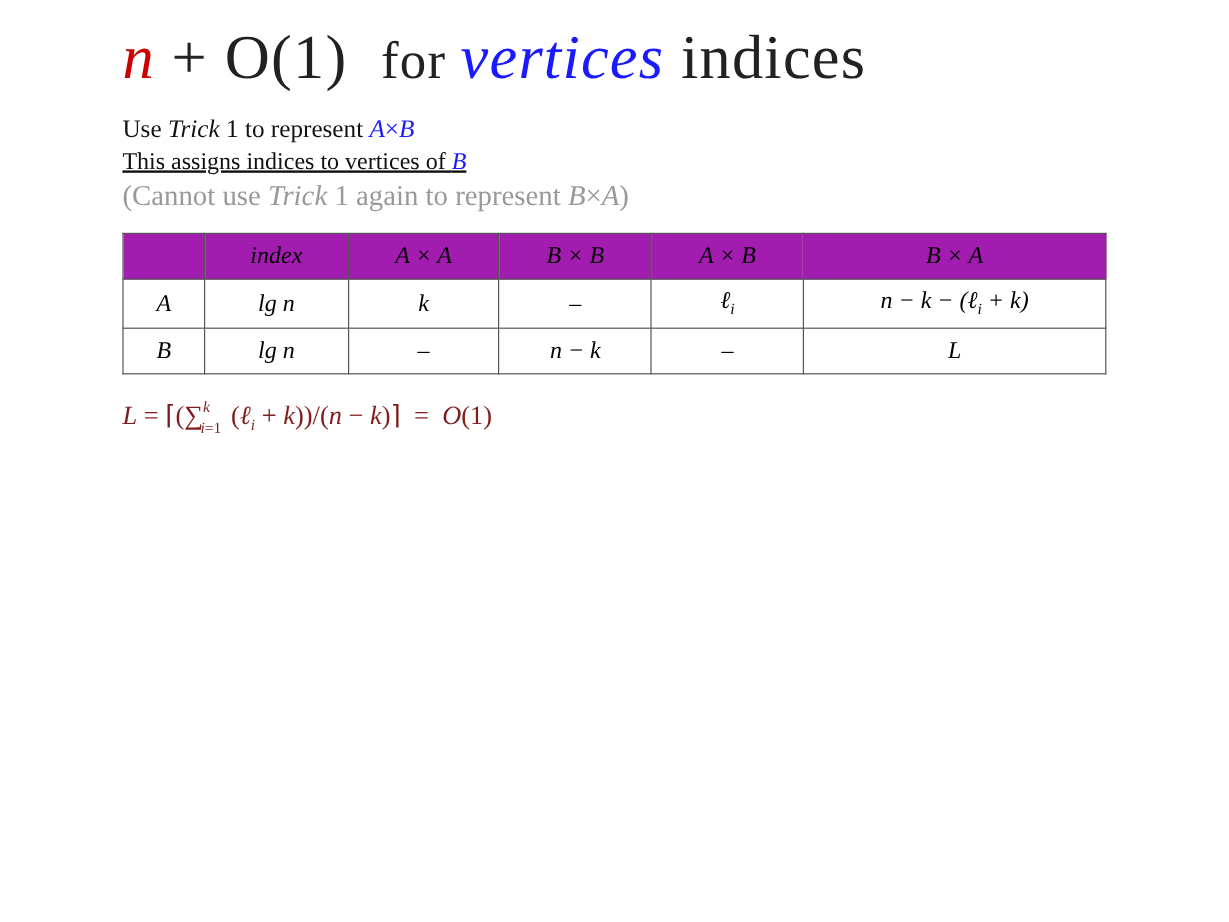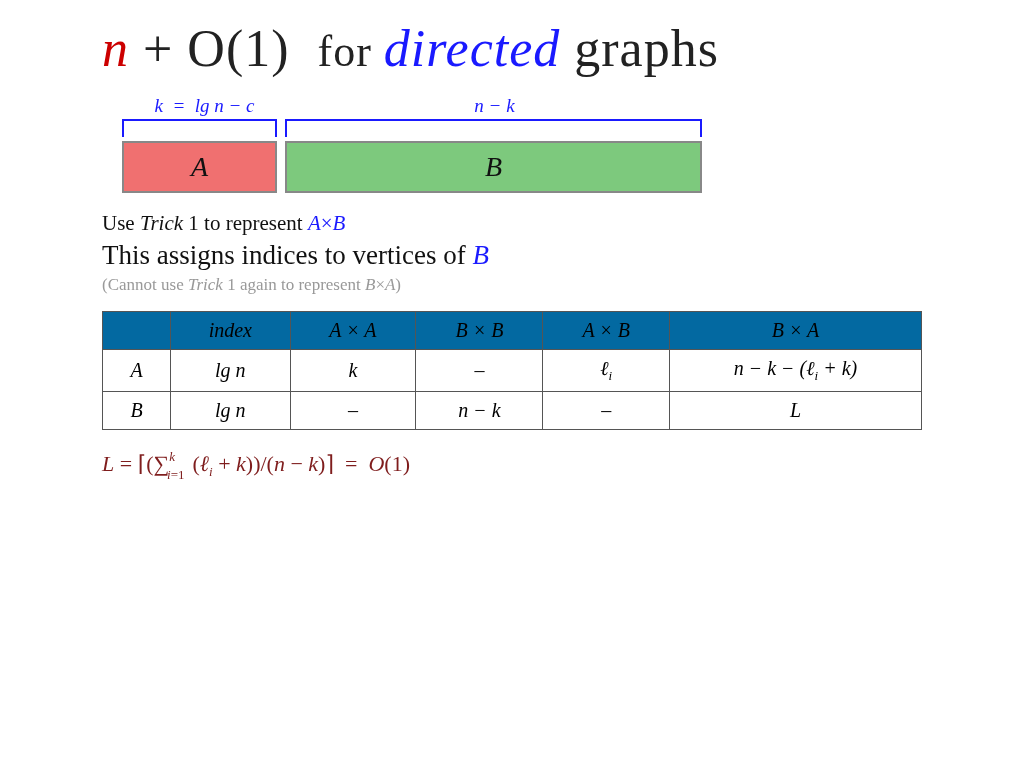--- a/index.html
+++ b/index.html
@@ -157,7 +157,7 @@
 
   <div class="title">
     <span class="italic-red">n</span>
-    <span class="normal-black"> + O(1)&nbsp;&nbsp;</span><span style="color:#222;font-style:normal;font-size:44px;">for </span><span class="italic-blue">directed</span><span style="color:#222;font-style:normal;"> graphs</span>
+    <span class="normal-black"> + O(1)&nbsp;&nbsp;</span><span style="color:#222;font-style:normal;font-size:44px;">for </span><span class="italic-blue">vertices</span><span style="color:#222;font-style:normal;"> graphs</span>
   </div>
 
   <div class="diagram-section">

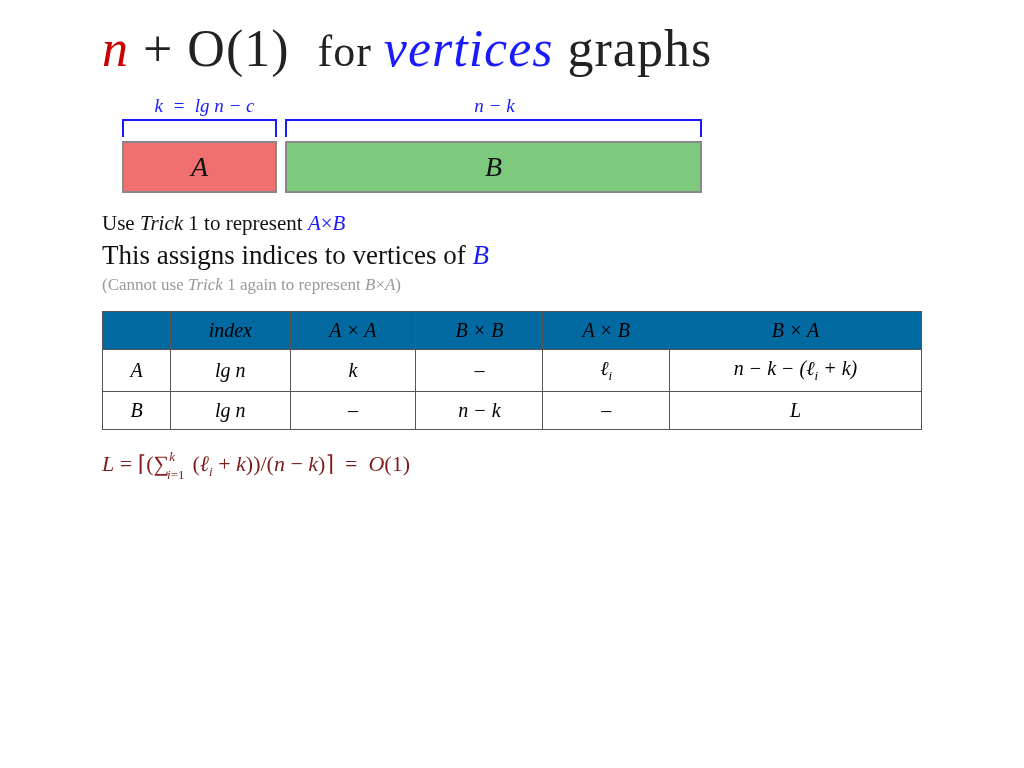--- a/index.html
+++ b/index.html
@@ -157,7 +157,7 @@
 
   <div class="title">
     <span class="italic-red">n</span>
-    <span class="normal-black"> + O(1)&nbsp;&nbsp;</span><span style="color:#222;font-style:normal;font-size:44px;">for </span><span class="italic-blue">vertices</span><span style="color:#222;font-style:normal;"> graphs</span>
+    <span class="normal-black"> + O(1)&nbsp;&nbsp;</span><span style="color:#222;font-style:normal;font-size:44px;">for </span><span class="italic-blue">vertices</span><span style="color:#222;font-style:normal;"> indices</span>
   </div>
 
   <div class="diagram-section">

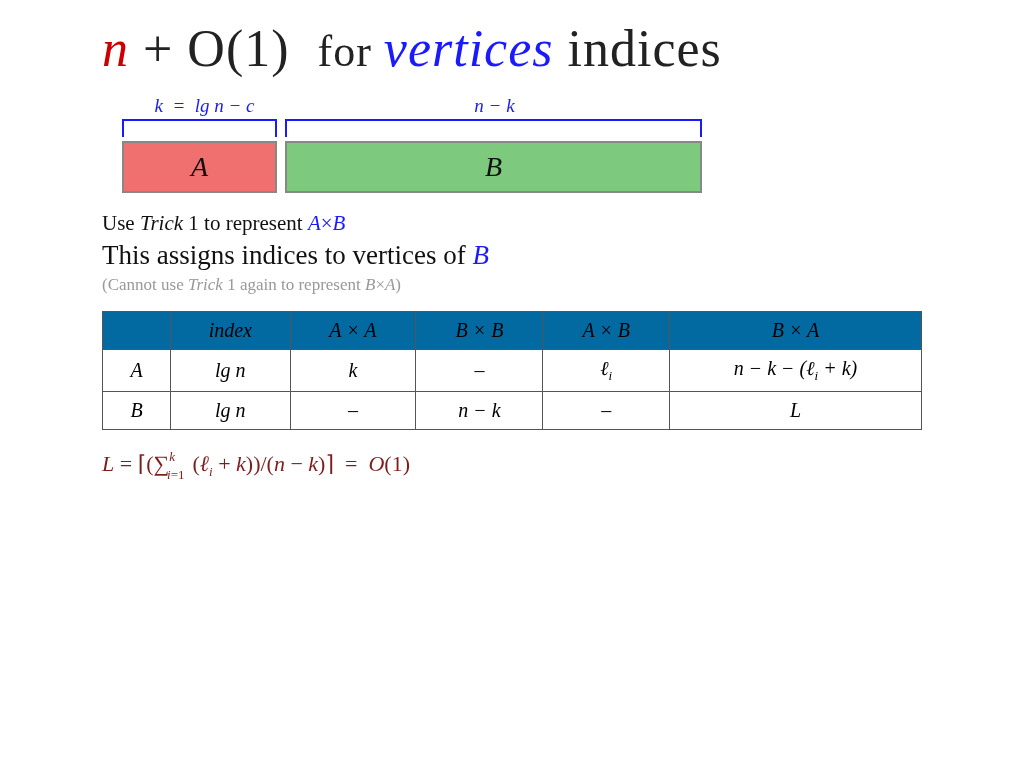--- a/index.html
+++ b/index.html
@@ -160,31 +160,6 @@
     <span class="normal-black"> + O(1)&nbsp;&nbsp;</span><span style="color:#222;font-style:normal;font-size:44px;">for </span><span class="italic-blue">vertices</span><span style="color:#222;font-style:normal;"> indices</span>
   </div>
 
-  <div class="diagram-section">
-
-    <div class="brace-labels">
-      <span class="brace-label-k">
-        <span style="font-style:italic;color:#1a1aff;">k &nbsp;=&nbsp; lg <em>n</em> − <em>c</em></span>
-      </span>
-      <span class="brace-label-nk">
-        <span style="font-style:italic;color:#1a1aff;">n − k</span>
-      </span>
-    </div>
-
-    <div class="braces-row">
-      <div class="brace-a"></div>
-      <div class="brace-b"></div>
-    </div>
-
-    <div class="blocks-row">
-      <div class="block-a">
-          <em>A</em>
-        </div>
-      <div class="block-b">
-          <em>B</em>
-        </div>
-    </div>
-  </div>
 
   <div class="text-section">
     <div class="line1">

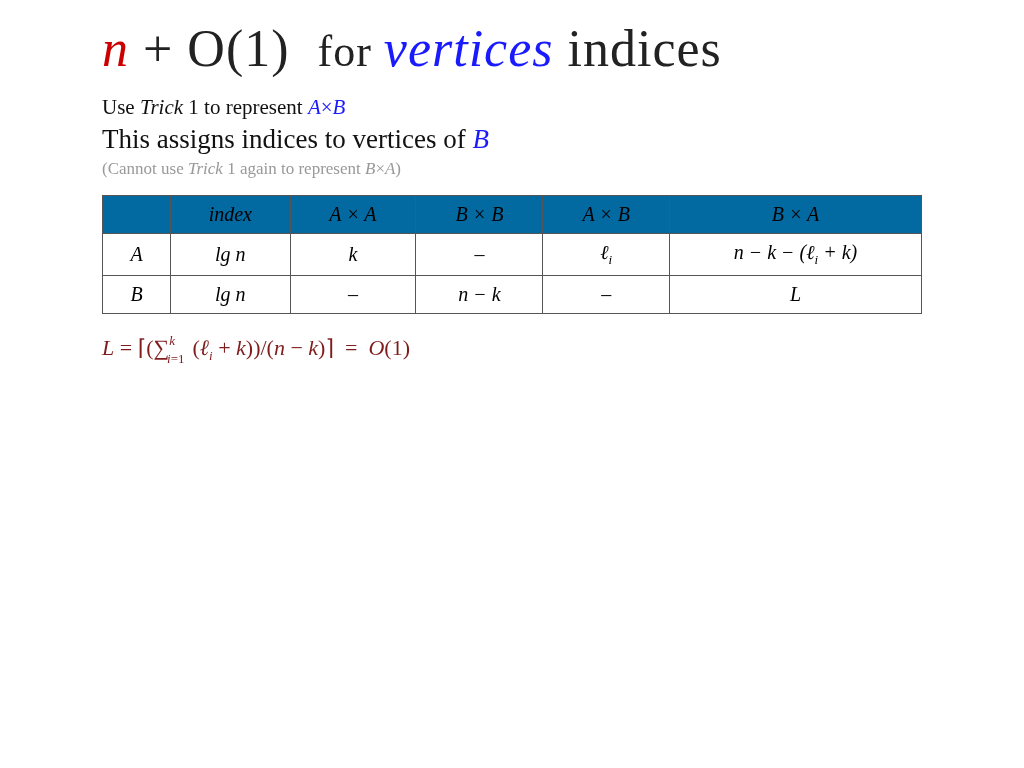--- a/index.html
+++ b/index.html
@@ -112,7 +112,7 @@
       margin-bottom: 16px;
     }
     .line1 { font-size: 21px; margin-bottom: 4px; color: #111; }
-    .line2 { font-size: 27px; margin-bottom: 4px; color: #111; }
+    .line2 { font-size: 20px; margin-bottom: 4px; color: #111; text-decoration: underline; }
     .line3 { font-size: 17px; color: #999; margin-bottom: 4px; font-style: normal; }
     .line4 { font-size: 21px; color: #111; }
 

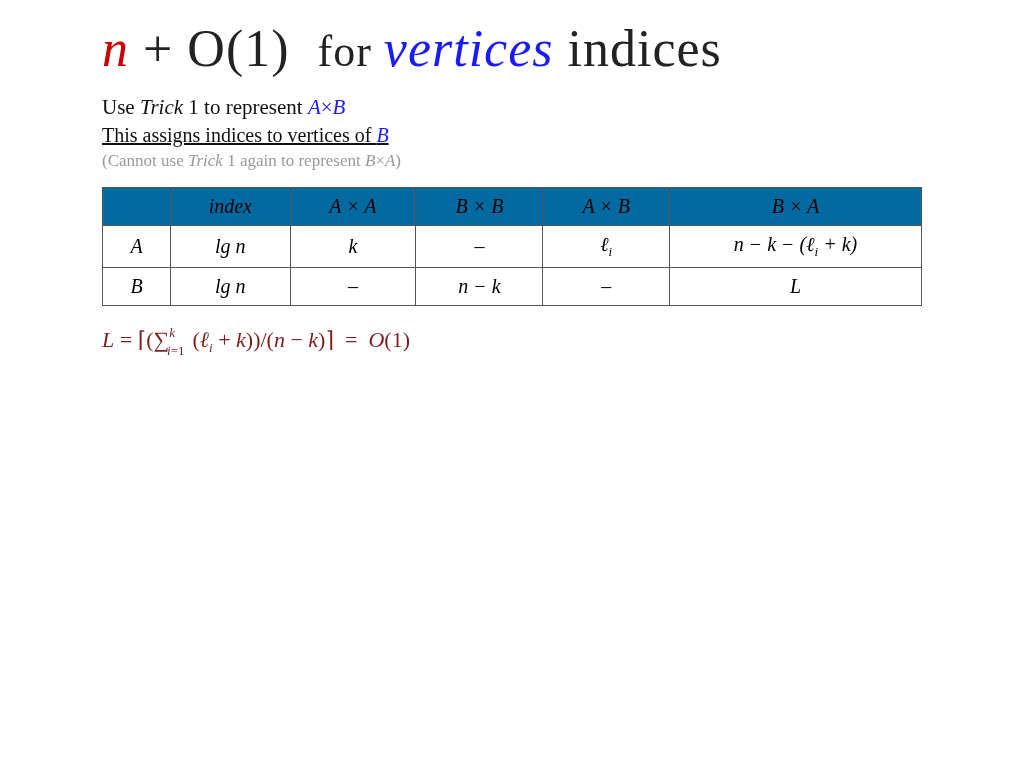--- a/index.html
+++ b/index.html
@@ -113,7 +113,7 @@
     }
     .line1 { font-size: 21px; margin-bottom: 4px; color: #111; }
     .line2 { font-size: 20px; margin-bottom: 4px; color: #111; text-decoration: underline; }
-    .line3 { font-size: 17px; color: #999; margin-bottom: 4px; font-style: normal; }
+    .line3 { font-size: 24px; color: #999; margin-bottom: 4px; font-style: normal; }
     .line4 { font-size: 21px; color: #111; }
 
     .blue { color: #1a1aff; }

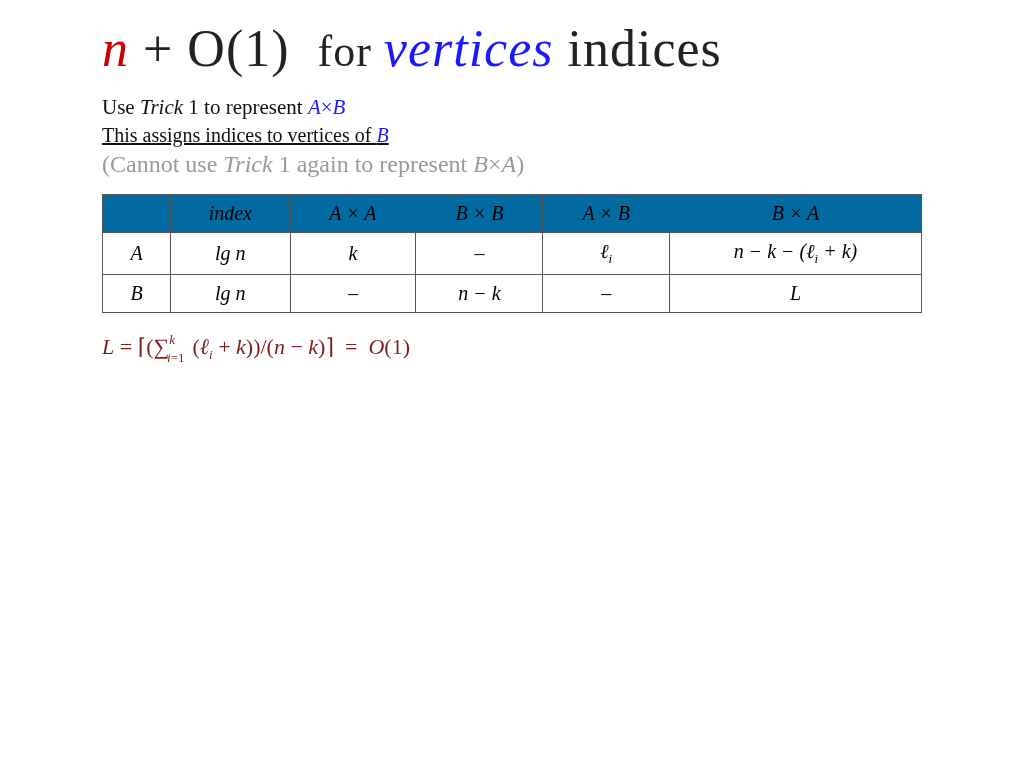--- a/index.html
+++ b/index.html
@@ -135,7 +135,7 @@
     }
     table thead td {
       font-weight: normal;
-      background: #0369a1;
+      background: #a21caf;
     }
     .row-header {
       font-style: italic;

